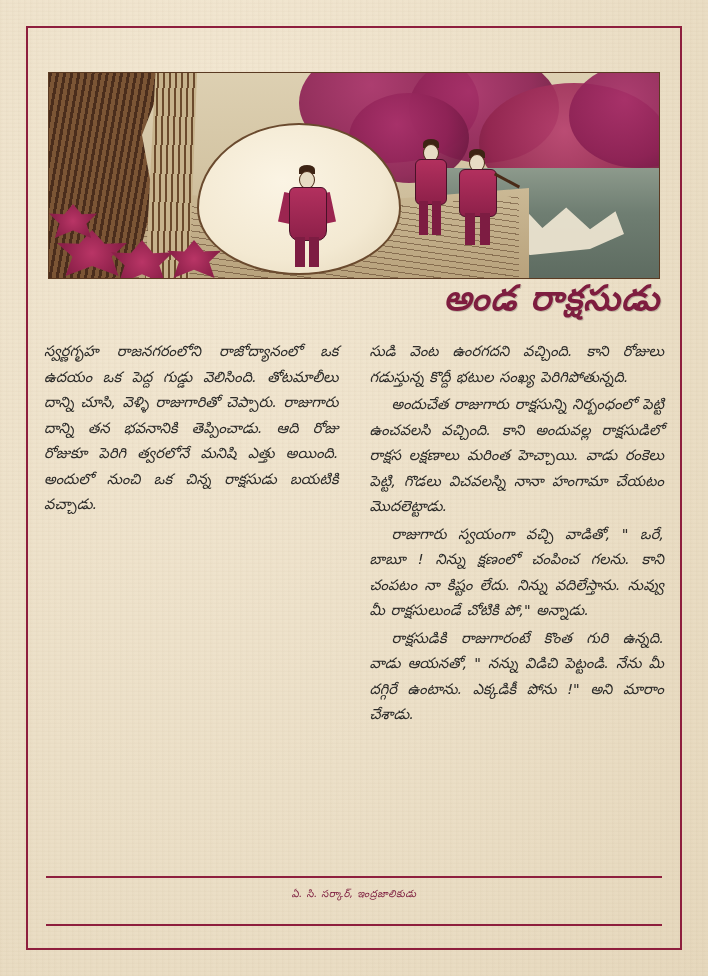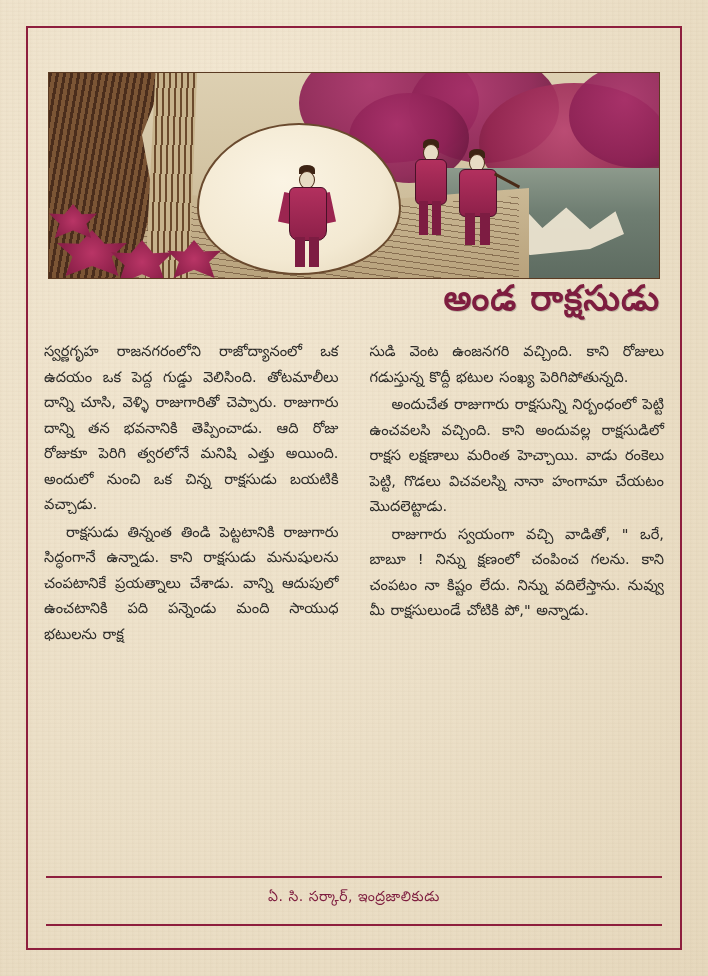--- a/index.html
+++ b/index.html
@@ -20,6 +20,7 @@
     background:
       radial-gradient(ellipse at 30% 20%, #f3e8d3 0%, #ece0c8 55%, #e6d8bd 100%);
     box-sizing: border-box;
+    font-style: italic;
   }
   
   .page:before {

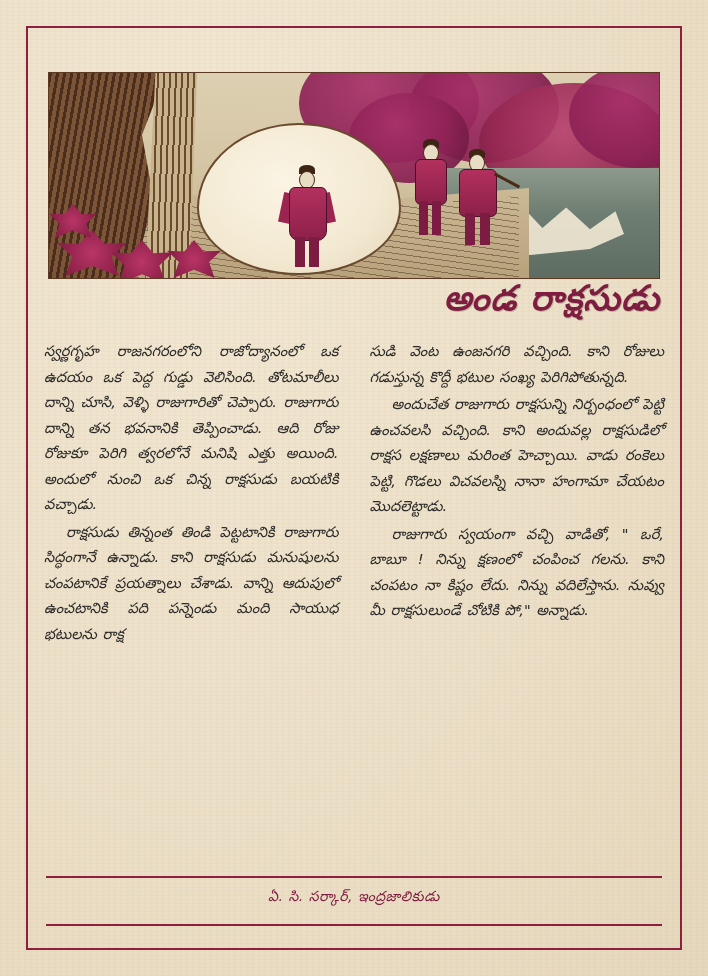--- a/index.html
+++ b/index.html
@@ -311,7 +311,7 @@
       <p class="indent">రాక్షసుడు తిన్నంత తిండి పెట్టటానికి రాజుగారు సిద్ధంగానే ఉన్నాడు. కాని రాక్షసుడు మనుషులను చంపటానికే ప్రయత్నాలు చేశాడు. వాన్ని ఆదుపులో ఉంచటానికి పది పన్నెండు మంది సాయుధ భటులను రాక్ష</p>
     </div>
     <div class="col">
-      <p>సుడి వెంట ఉంజనగరి వచ్చింది. కాని రోజులు గడుస్తున్న కొద్దీ భటుల సంఖ్య పెరిగిపోతున్నది.</p>
+      <p>సుడి వెంట ఉంరగదని వచ్చింది. కాని రోజులు గడుస్తున్న కొద్దీ భటుల సంఖ్య పెరిగిపోతున్నది.</p>
       <p class="indent">అందుచేత రాజుగారు రాక్షసున్ని నిర్బంధంలో పెట్టి ఉంచవలసి వచ్చింది. కాని అందువల్ల రాక్షసుడిలో రాక్షస లక్షణాలు మరింత హెచ్చాయి. వాడు రంకెలు పెట్టి, గొడలు విచవలస్ని నానా హంగామా చేయటం మొదలెట్టాడు.</p>
       <p class="indent">రాజుగారు స్వయంగా వచ్చి వాడితో, " ఒరే, బాబూ ! నిన్ను క్షణంలో చంపించ గలను. కాని చంపటం నా కిష్టం లేదు. నిన్ను వదిలేస్తాను. నువ్వు మీ రాక్షసులుండే చోటికి పో," అన్నాడు.</p>
     </div>

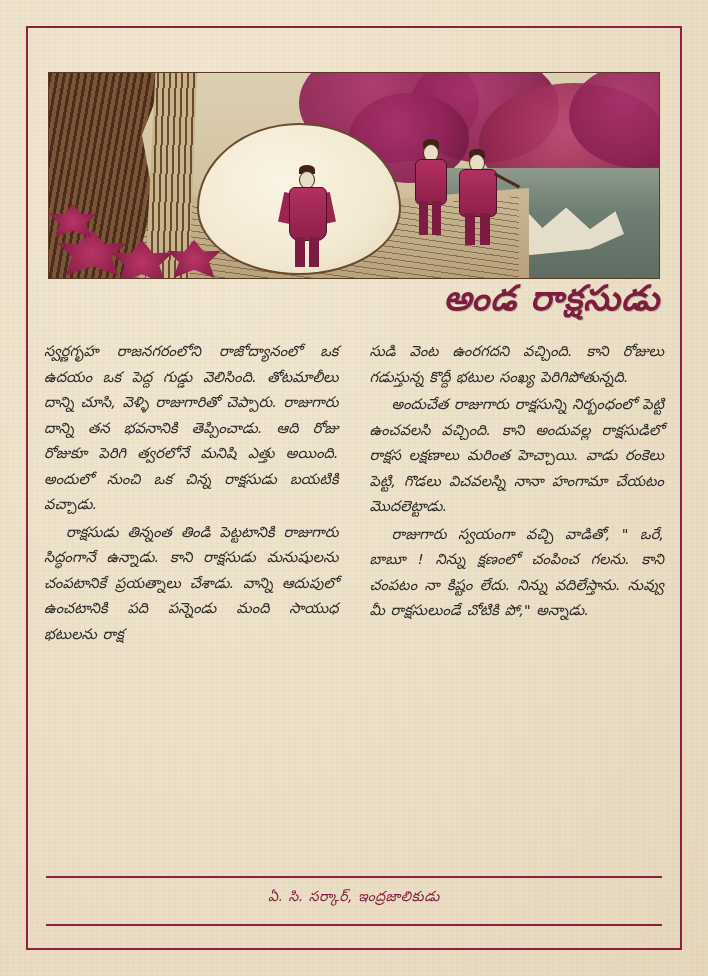--- a/index.html
+++ b/index.html
@@ -308,7 +308,6 @@
   <div class="columns">
     <div class="col">
       <p>స్వర్ణగృహ రాజనగరంలోని రాజోద్యానంలో ఒక ఉదయం ఒక పెద్ద గుడ్డు వెలిసింది. తోటమాలీలు దాన్ని చూసి, వెళ్ళి రాజుగారితో చెప్పారు. రాజుగారు దాన్ని తన భవనానికి తెప్పించాడు. ఆది రోజు రోజుకూ పెరిగి త్వరలోనే మనిషి ఎత్తు అయింది. అందులో నుంచి ఒక చిన్న రాక్షసుడు బయటికి వచ్చాడు.</p>
-      <p class="indent">రాక్షసుడు తిన్నంత తిండి పెట్టటానికి రాజుగారు సిద్ధంగానే ఉన్నాడు. కాని రాక్షసుడు మనుషులను చంపటానికే ప్రయత్నాలు చేశాడు. వాన్ని ఆదుపులో ఉంచటానికి పది పన్నెండు మంది సాయుధ భటులను రాక్ష</p>
     </div>
     <div class="col">
       <p>సుడి వెంట ఉంరగదని వచ్చింది. కాని రోజులు గడుస్తున్న కొద్దీ భటుల సంఖ్య పెరిగిపోతున్నది.</p>

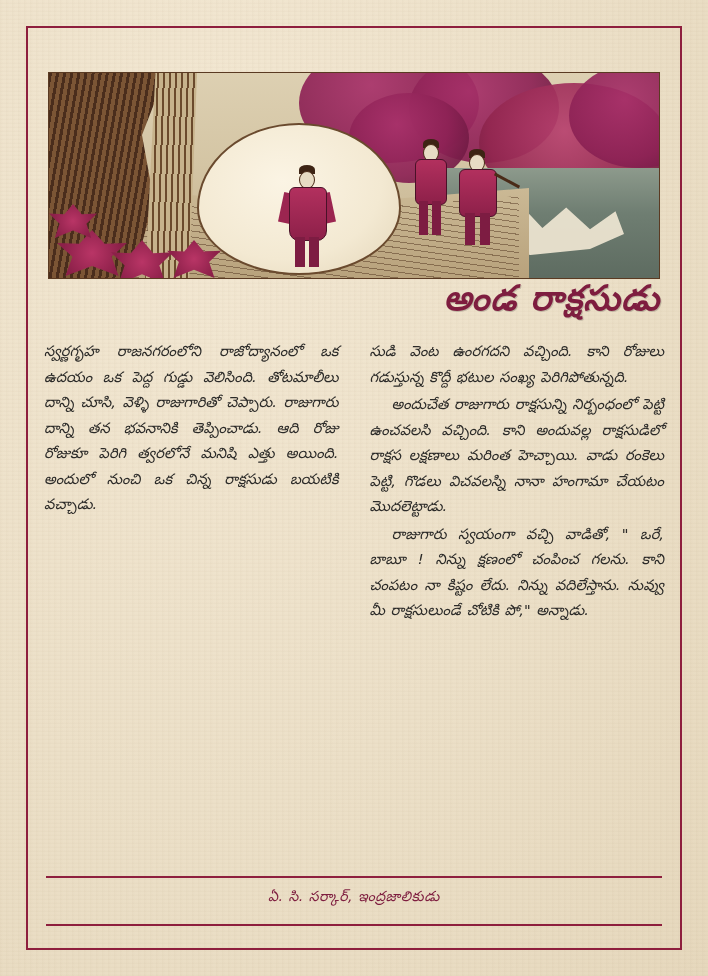--- a/index.html
+++ b/index.html
@@ -313,6 +313,7 @@
       <p>సుడి వెంట ఉంరగదని వచ్చింది. కాని రోజులు గడుస్తున్న కొద్దీ భటుల సంఖ్య పెరిగిపోతున్నది.</p>
       <p class="indent">అందుచేత రాజుగారు రాక్షసున్ని నిర్బంధంలో పెట్టి ఉంచవలసి వచ్చింది. కాని అందువల్ల రాక్షసుడిలో రాక్షస లక్షణాలు మరింత హెచ్చాయి. వాడు రంకెలు పెట్టి, గొడలు విచవలస్ని నానా హంగామా చేయటం మొదలెట్టాడు.</p>
       <p class="indent">రాజుగారు స్వయంగా వచ్చి వాడితో, " ఒరే, బాబూ ! నిన్ను క్షణంలో చంపించ గలను. కాని చంపటం నా కిష్టం లేదు. నిన్ను వదిలేస్తాను. నువ్వు మీ రాక్షసులుండే చోటికి పో," అన్నాడు.</p>
+      <p class="indent">రాక్షసుడికి రాజుగారంటే కొంత గురి ఉన్నది. వాడు ఆయనతో, " నన్ను విడిచి పెట్టండి. నేను మీ దగ్గిరే ఉంటాను. ఎక్కడికీ పోను !" అని మారాం చేశాడు.</p>
     </div>
   </div>
 

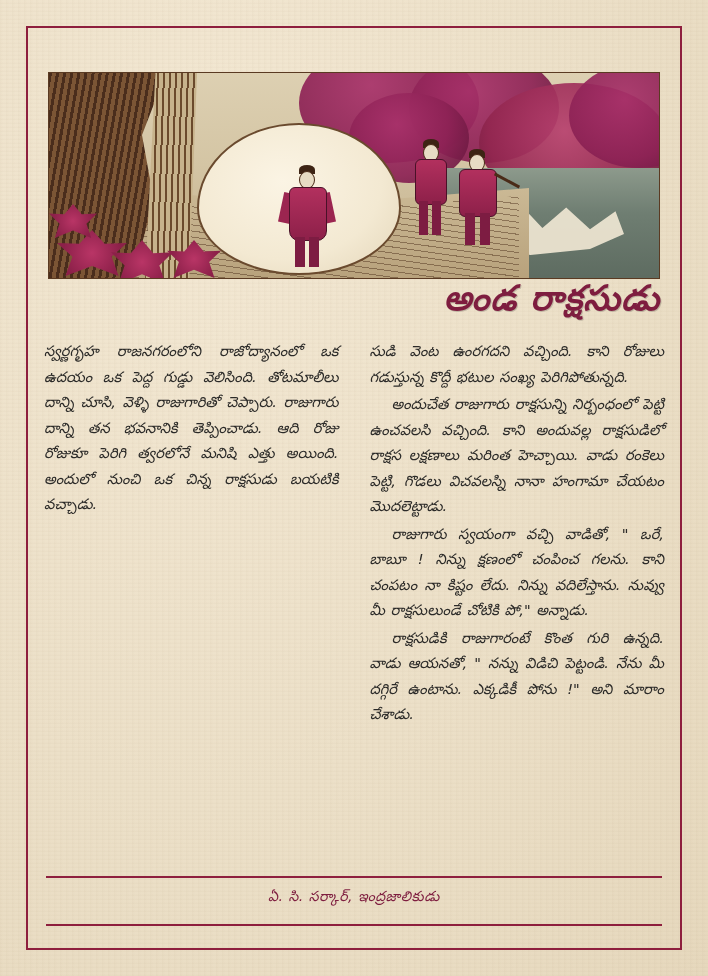--- a/index.html
+++ b/index.html
@@ -242,7 +242,7 @@
     top: 888px;
     text-align: center;
     font-family: "DejaVu Sans", sans-serif;
-    font-size: 14px;
+    font-size: 10px;
     color: #7e1d3f;
     letter-spacing: .5px;
   }

